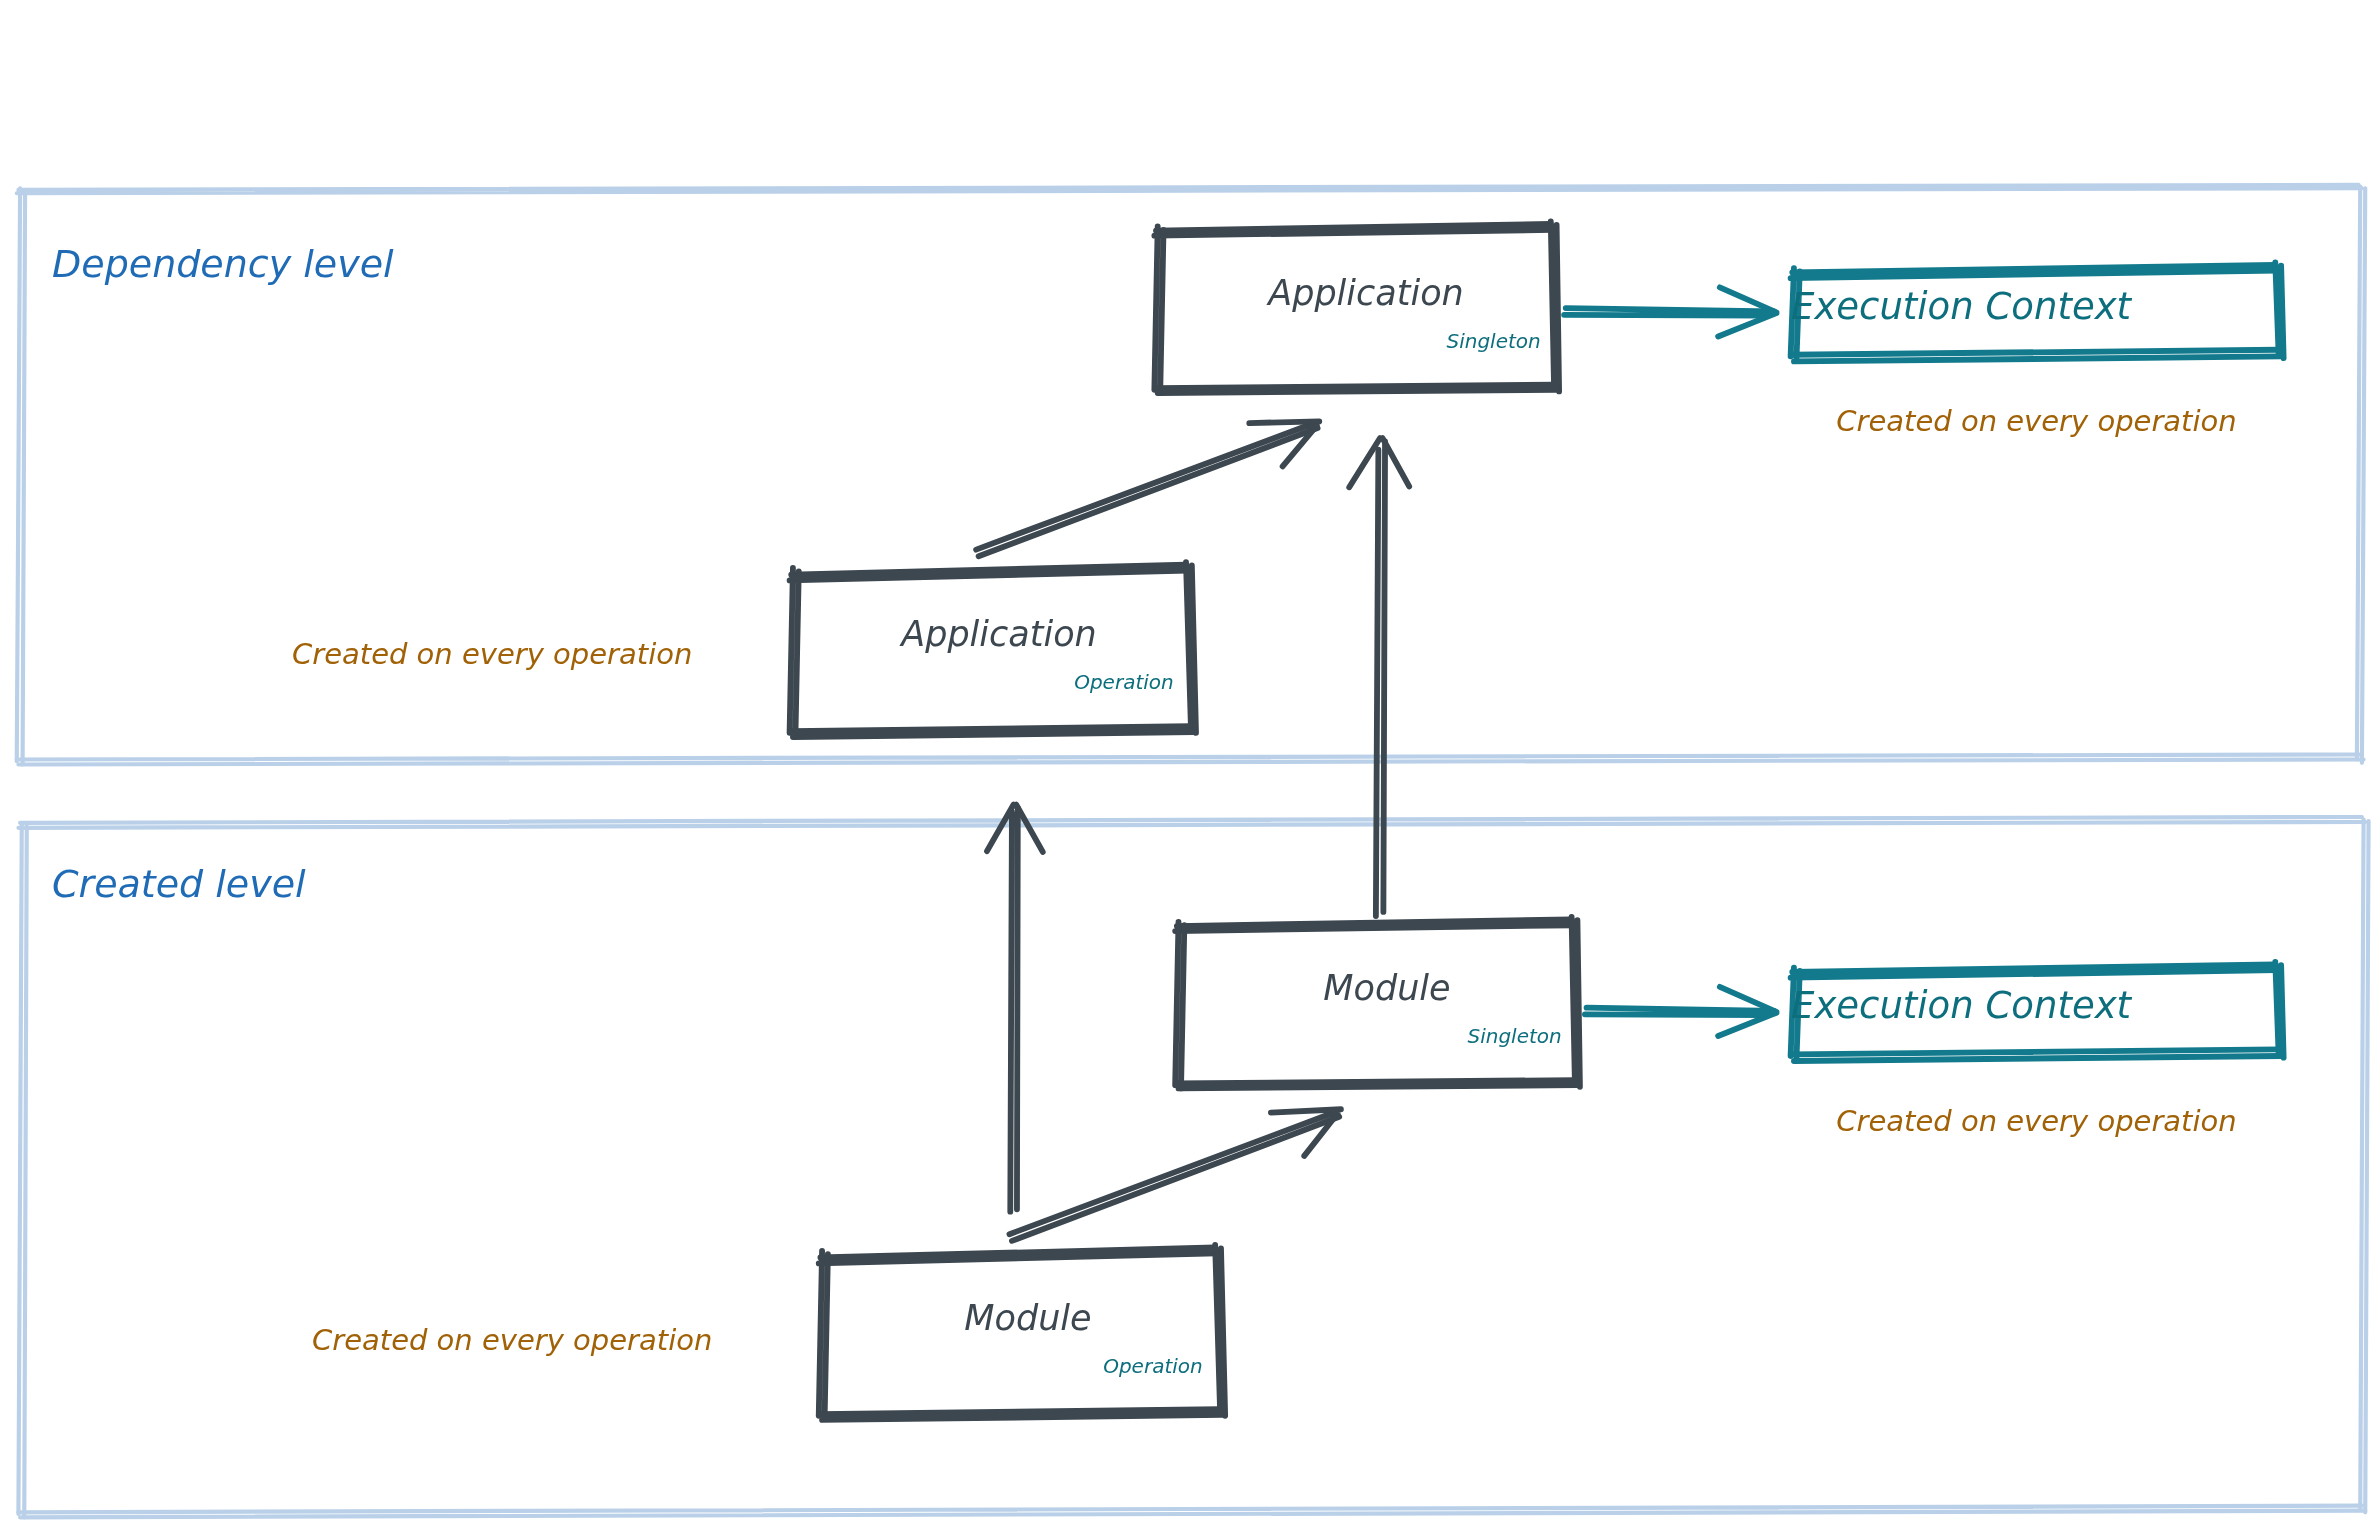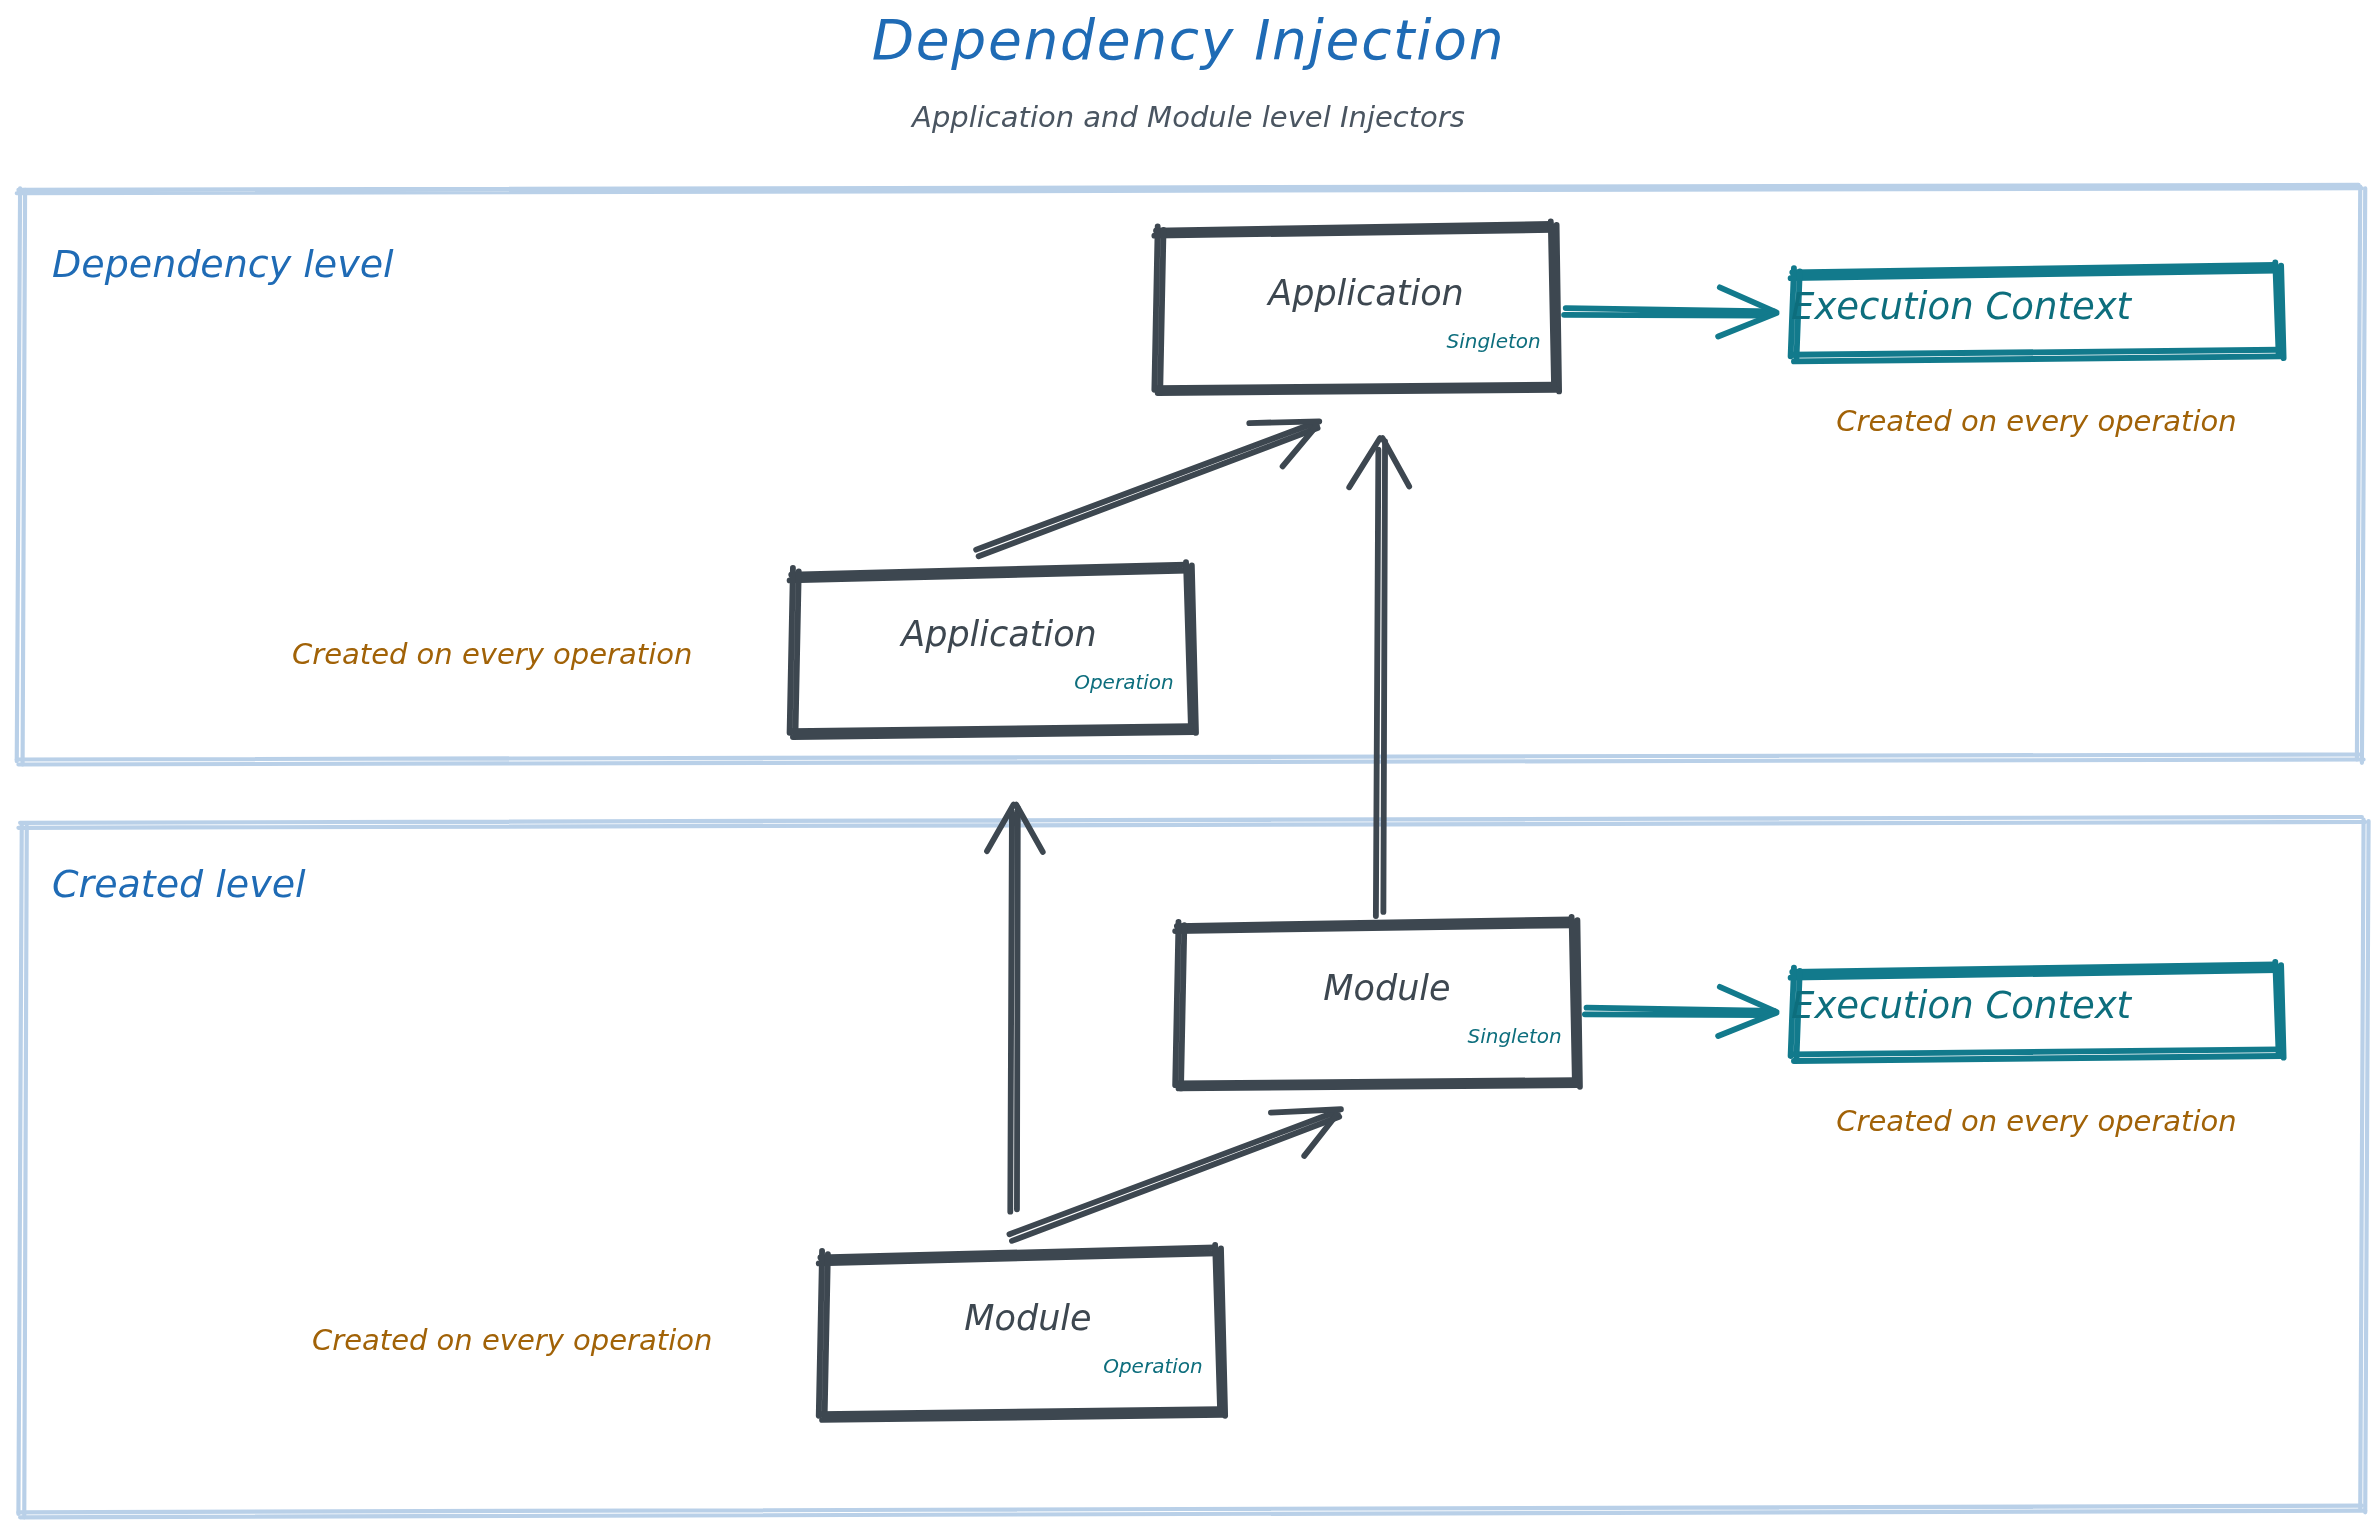--- a/index.html
+++ b/index.html
@@ -228,7 +228,6 @@
 
   </svg>
 
-  <div class="lbl title">Dependency Injection</div>
   <div class="lbl subtitle">Application and Module level Injectors</div>
 
   <div class="lbl section-label" id="sec-app-label">Dependency level</div>

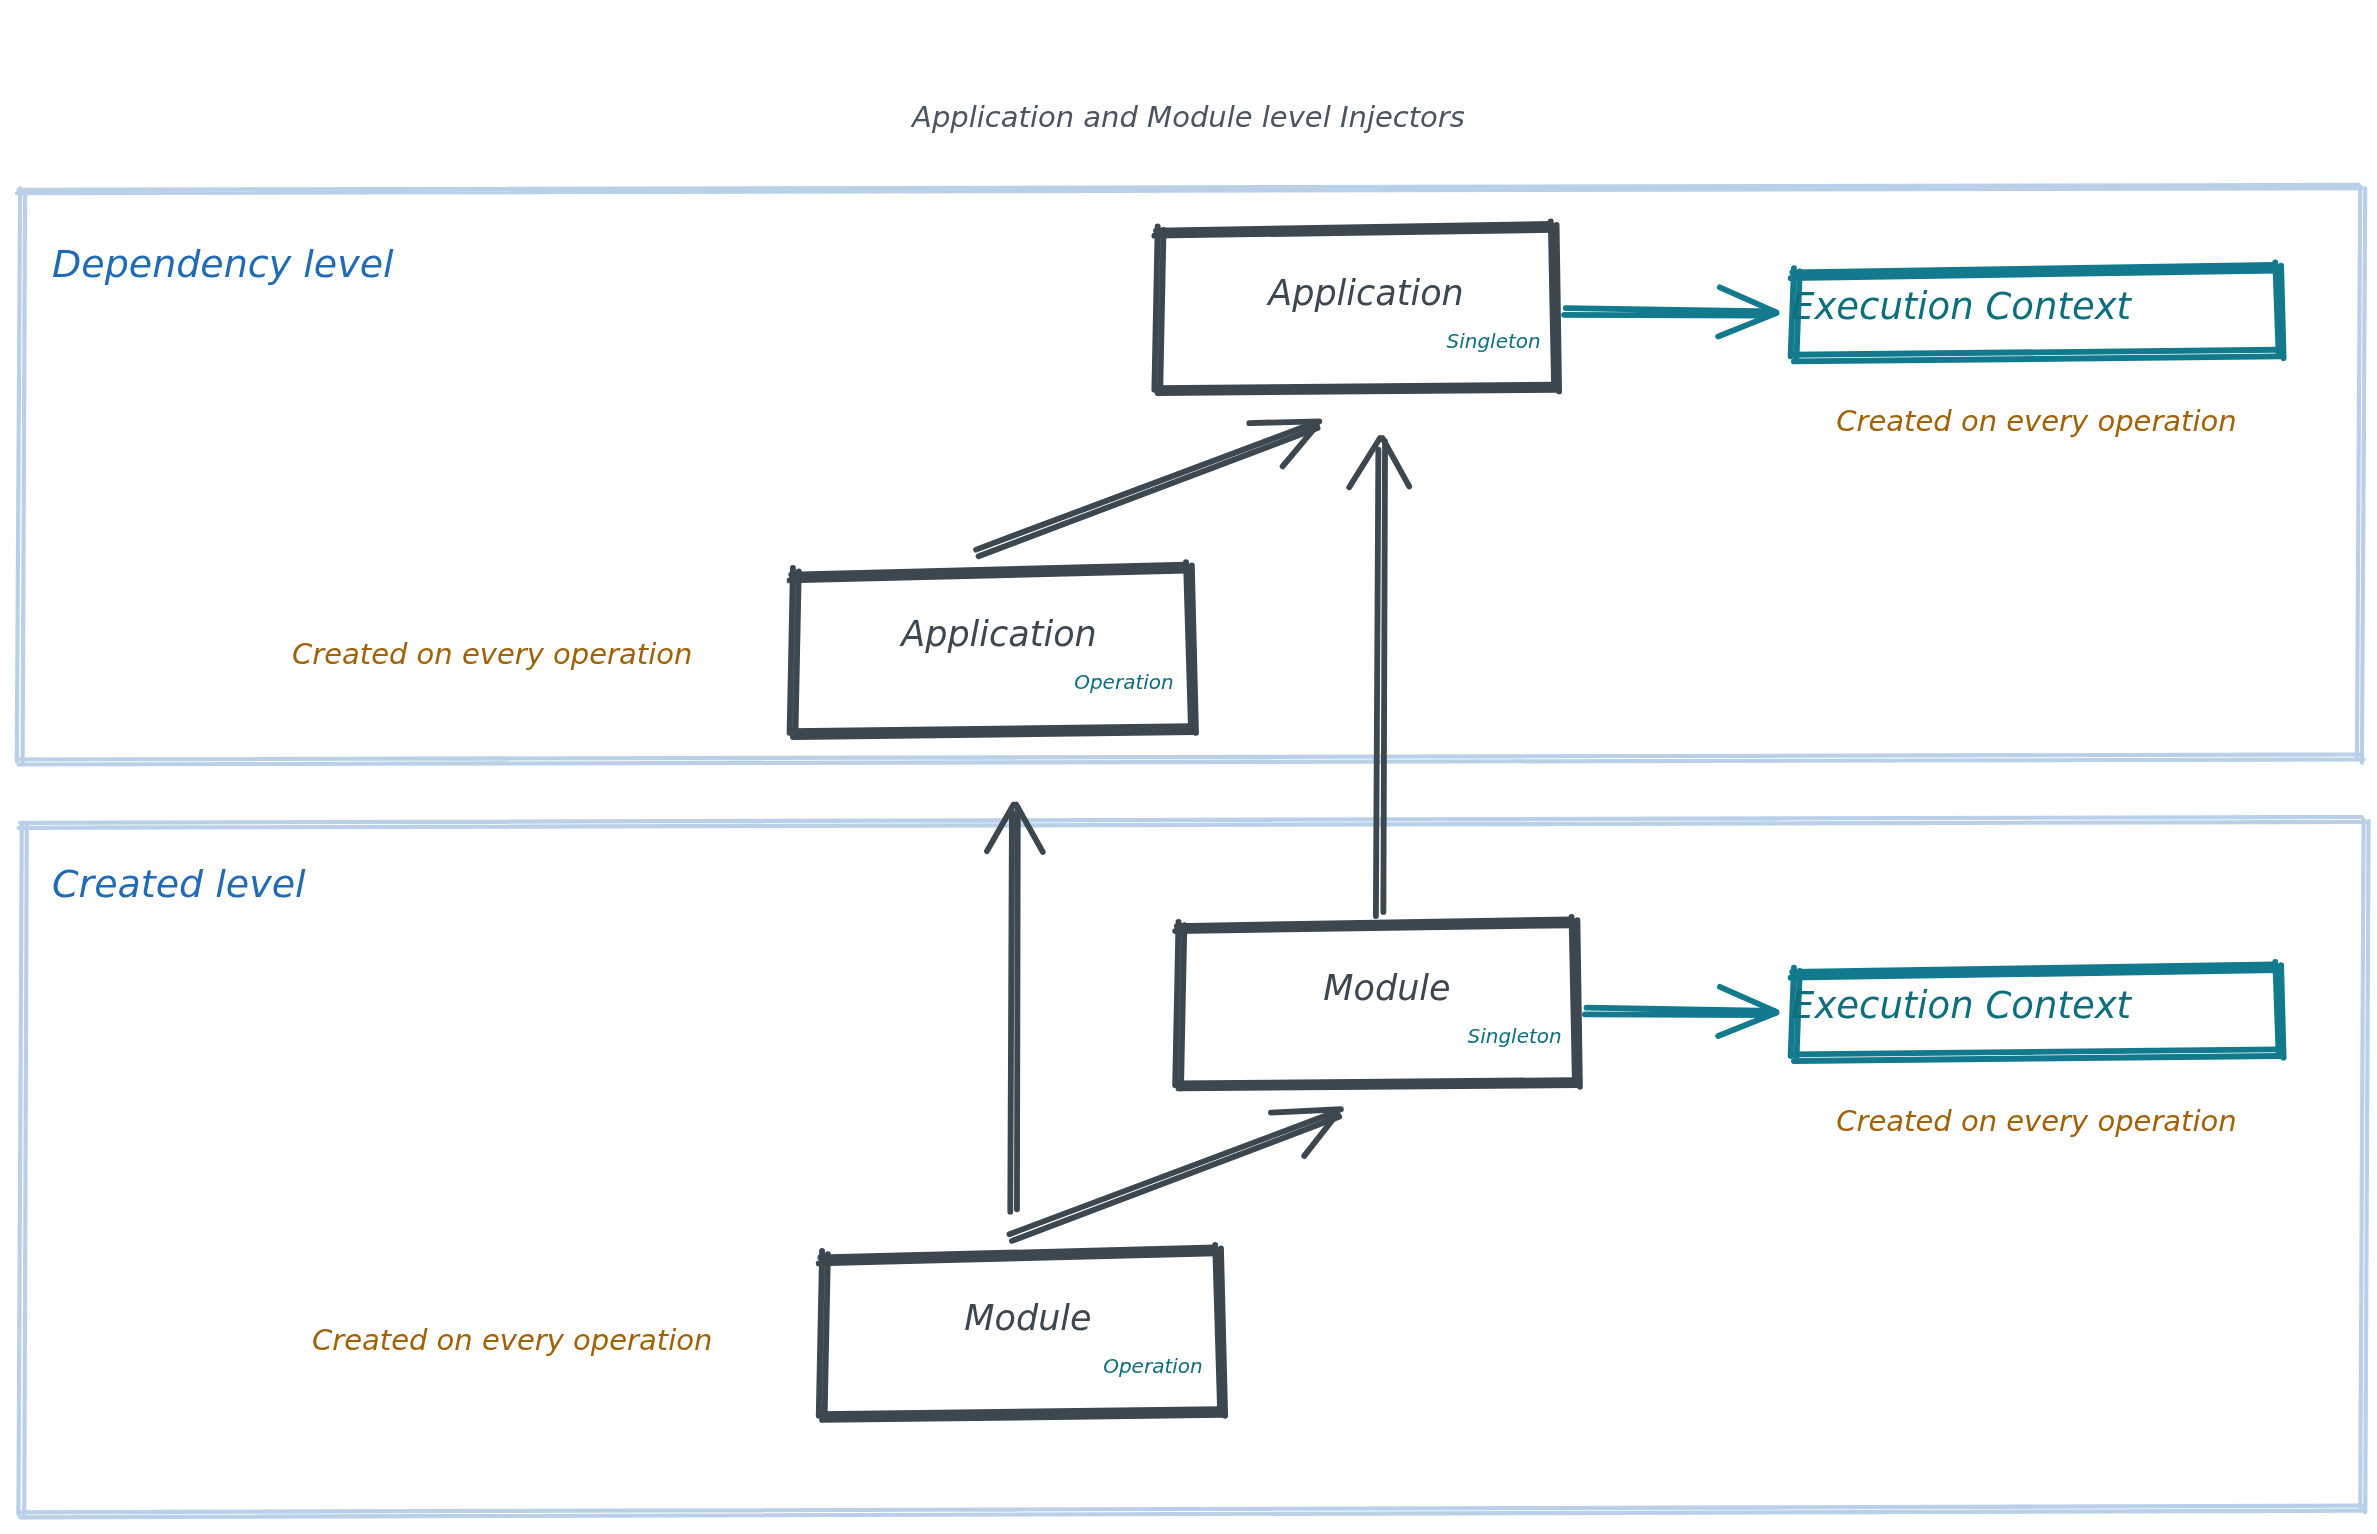--- a/index.html
+++ b/index.html
@@ -228,7 +228,6 @@
 
   </svg>
 
-  <div class="lbl subtitle">Application and Module level Injectors</div>
 
   <div class="lbl section-label" id="sec-app-label">Dependency level</div>
 

